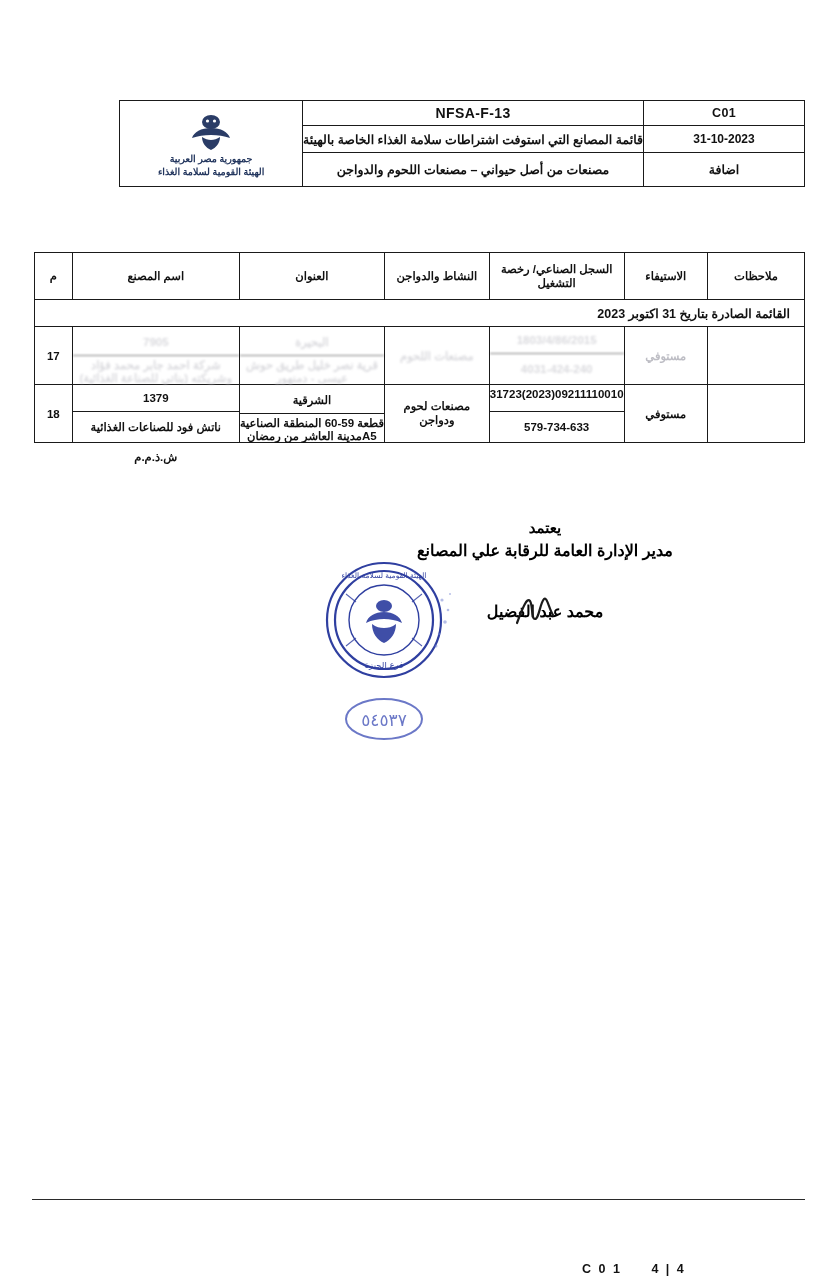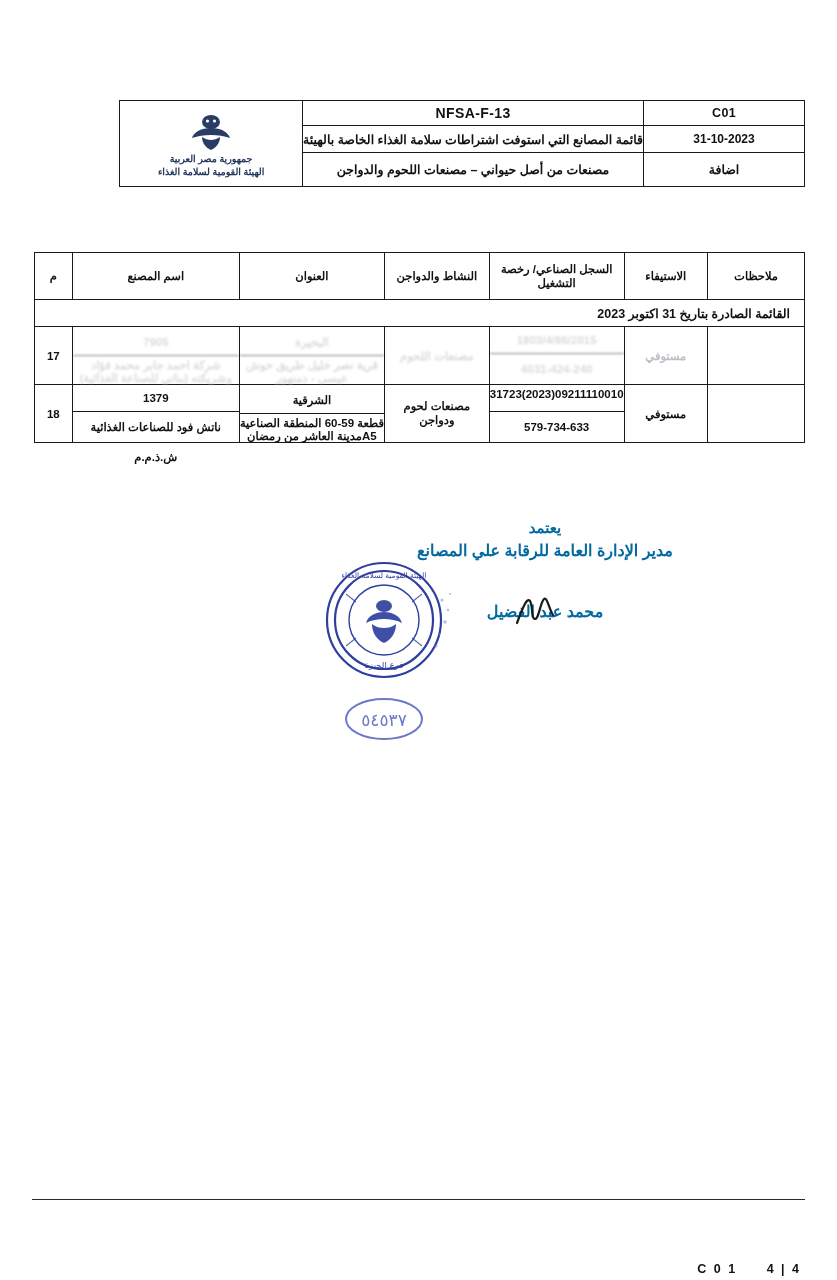--- a/index.html
+++ b/index.html
@@ -181,7 +181,7 @@
     right: 120px;
     text-align: center;
     width: 300px;
-    color: #0369a1;
+    color: #000000;
   }
   .sign-approve {
     font-size: 15px;

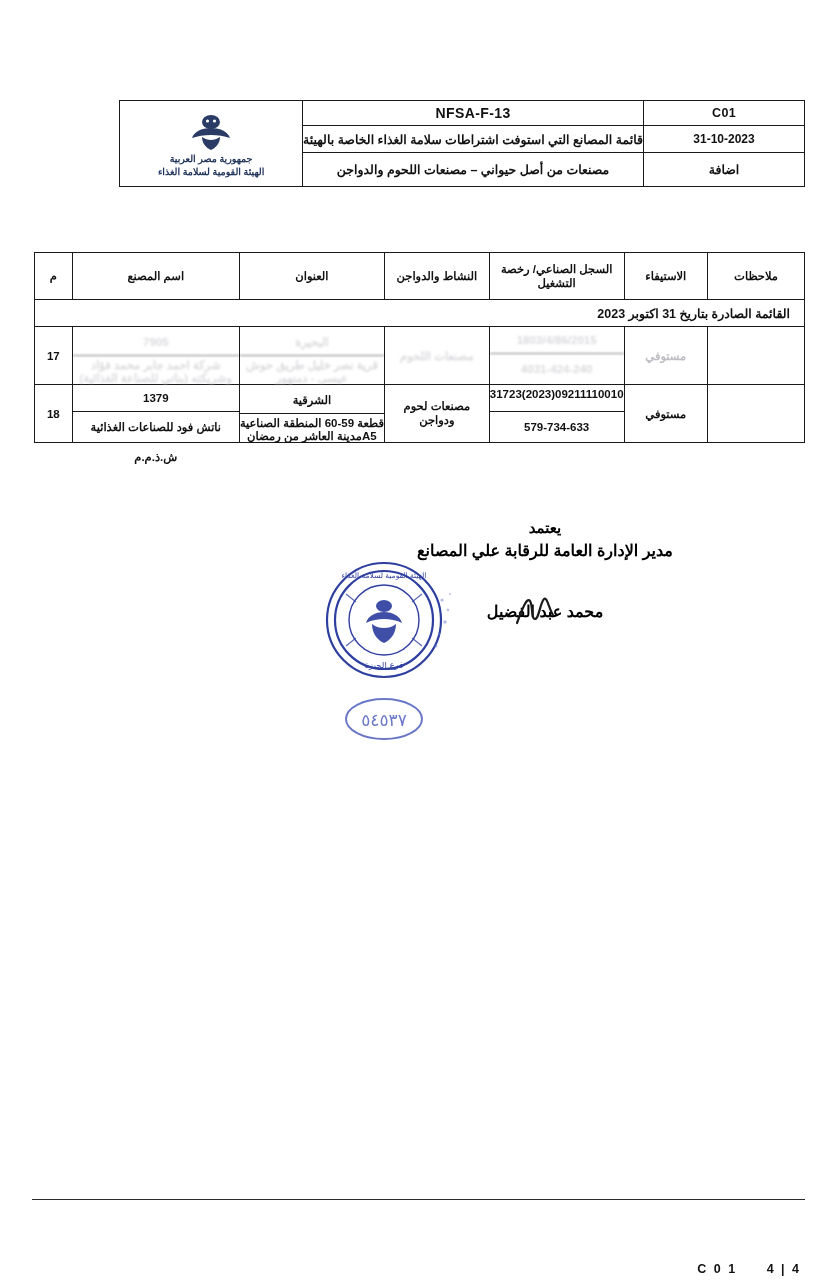--- a/index.html
+++ b/index.html
@@ -252,7 +252,7 @@
     left: 0;
     right: 14px;
     top: 1248px;
-    text-align: right;
+    text-align: left;
     font-size: 12.5px;
     font-weight: bold;
     letter-spacing: 2px;

